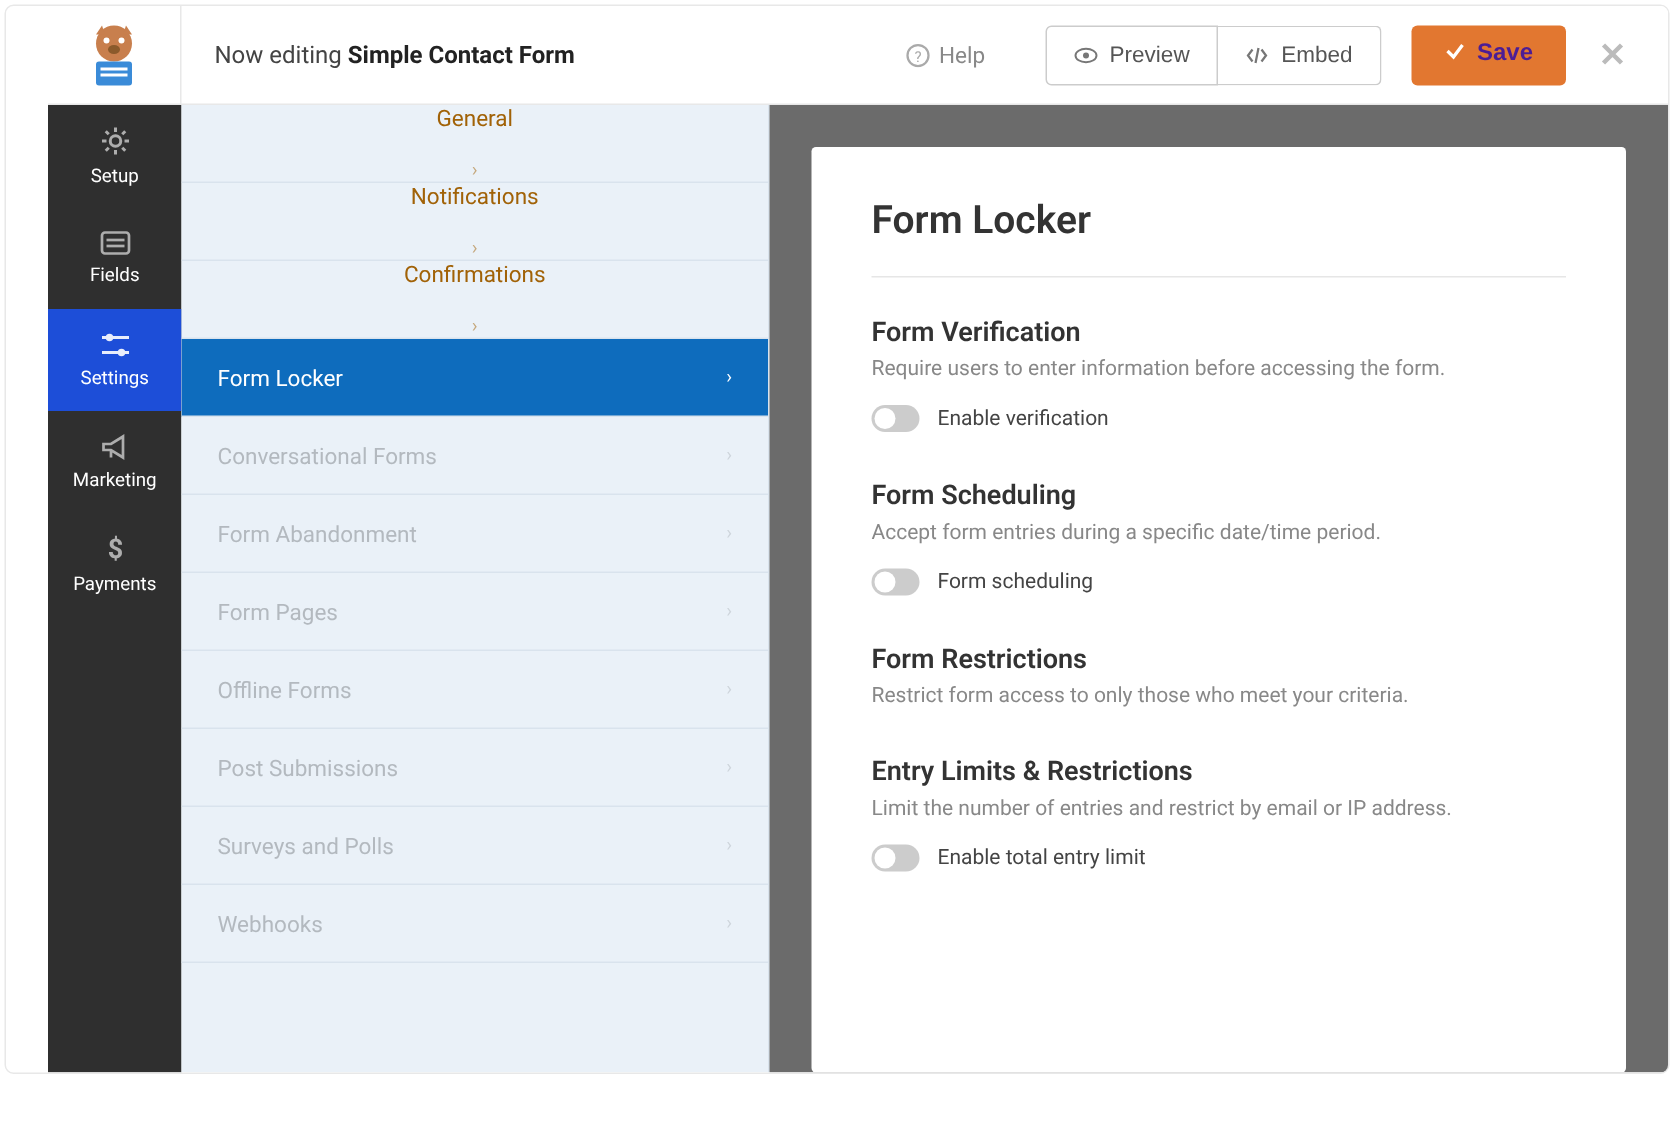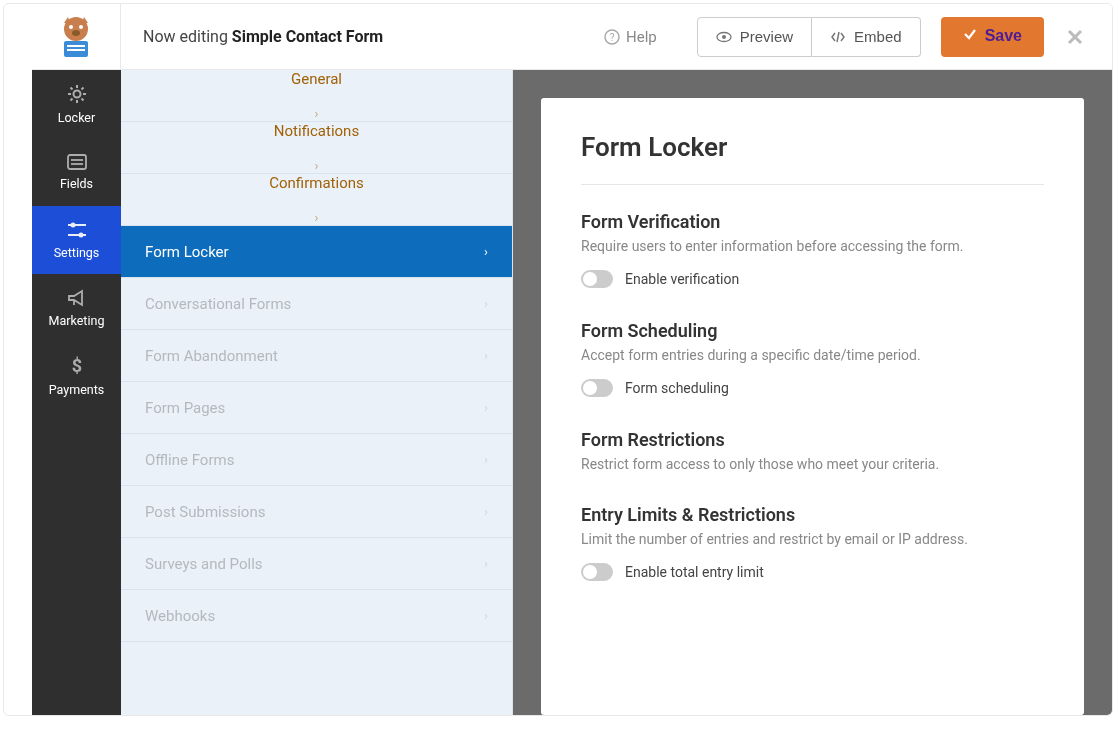--- a/index.html
+++ b/index.html
@@ -108,7 +108,7 @@
             <circle cx="11" cy="11" r="3.5" fill="none" stroke="#bbb" stroke-width="2"></circle>
             <path d="M11 2v3M11 17v3M2 11h3M17 11h3M4.5 4.5l2 2M15.5 15.5l2 2M17.5 4.5l-2 2M6.5 15.5l-2 2" stroke="#bbb" stroke-width="2"></path>
           </svg>
-        <span>Locker</span>
+        <span>Setup</span>
       </div>
       <div class="nav-item">
         <svg width="22" height="18" viewBox="0 0 22 18">

